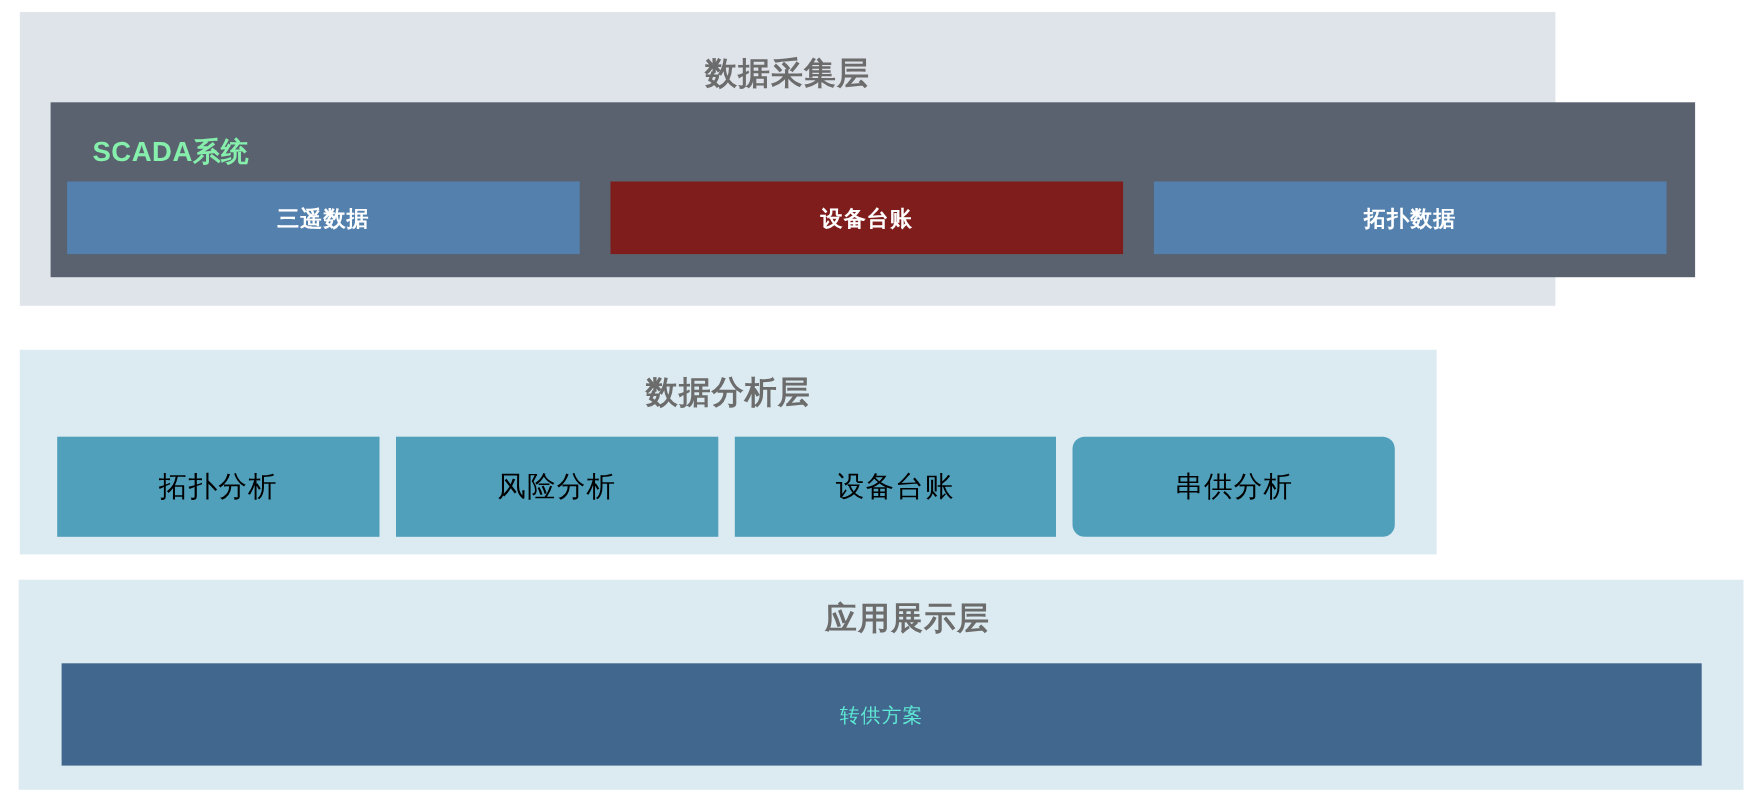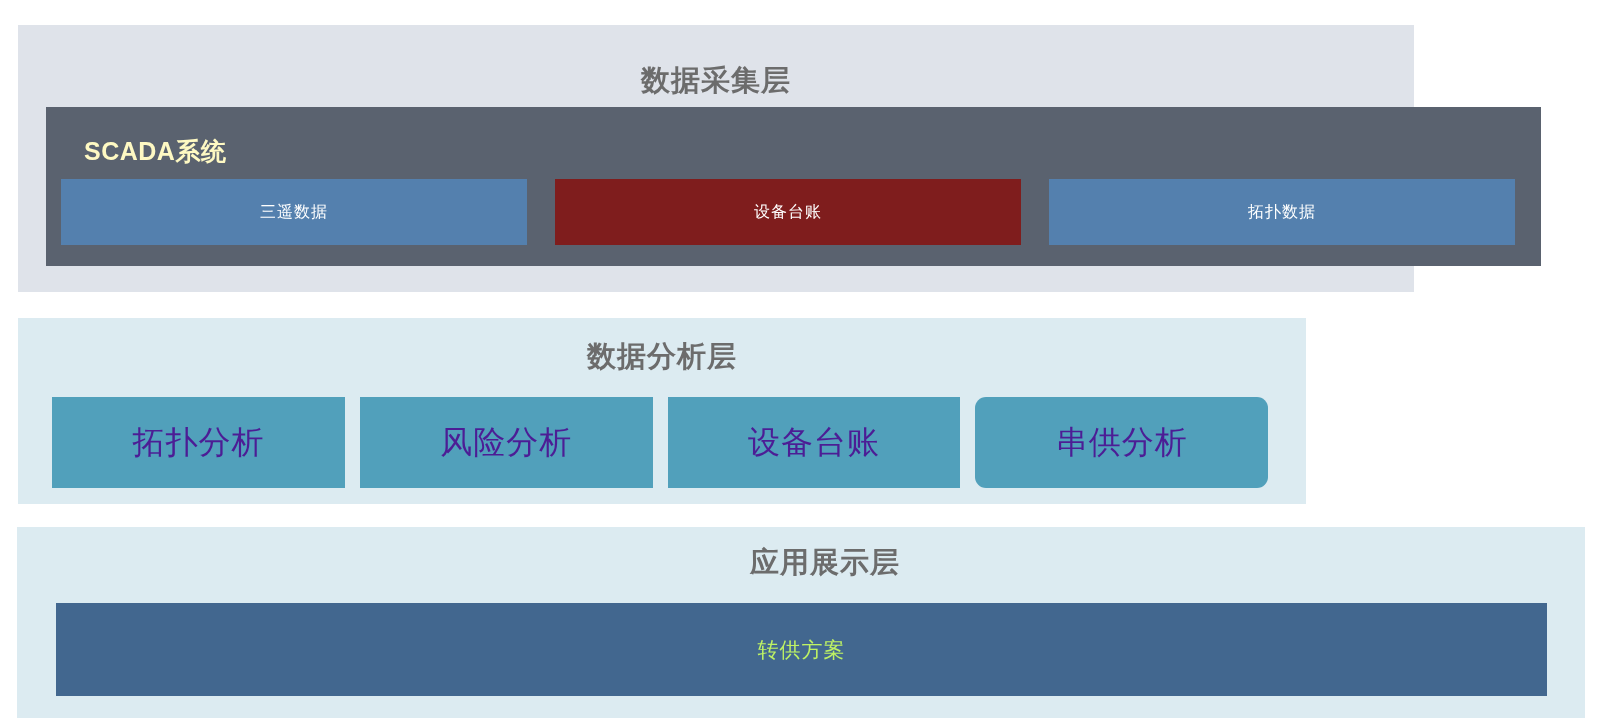--- a/index.html
+++ b/index.html
@@ -42,7 +42,7 @@
   
   #layer-collection {
     left: 18px;
-    top: 25px;
+    top: 11px;
     width: 1396px;
     height: 267px;
     background: #dfe3ea;

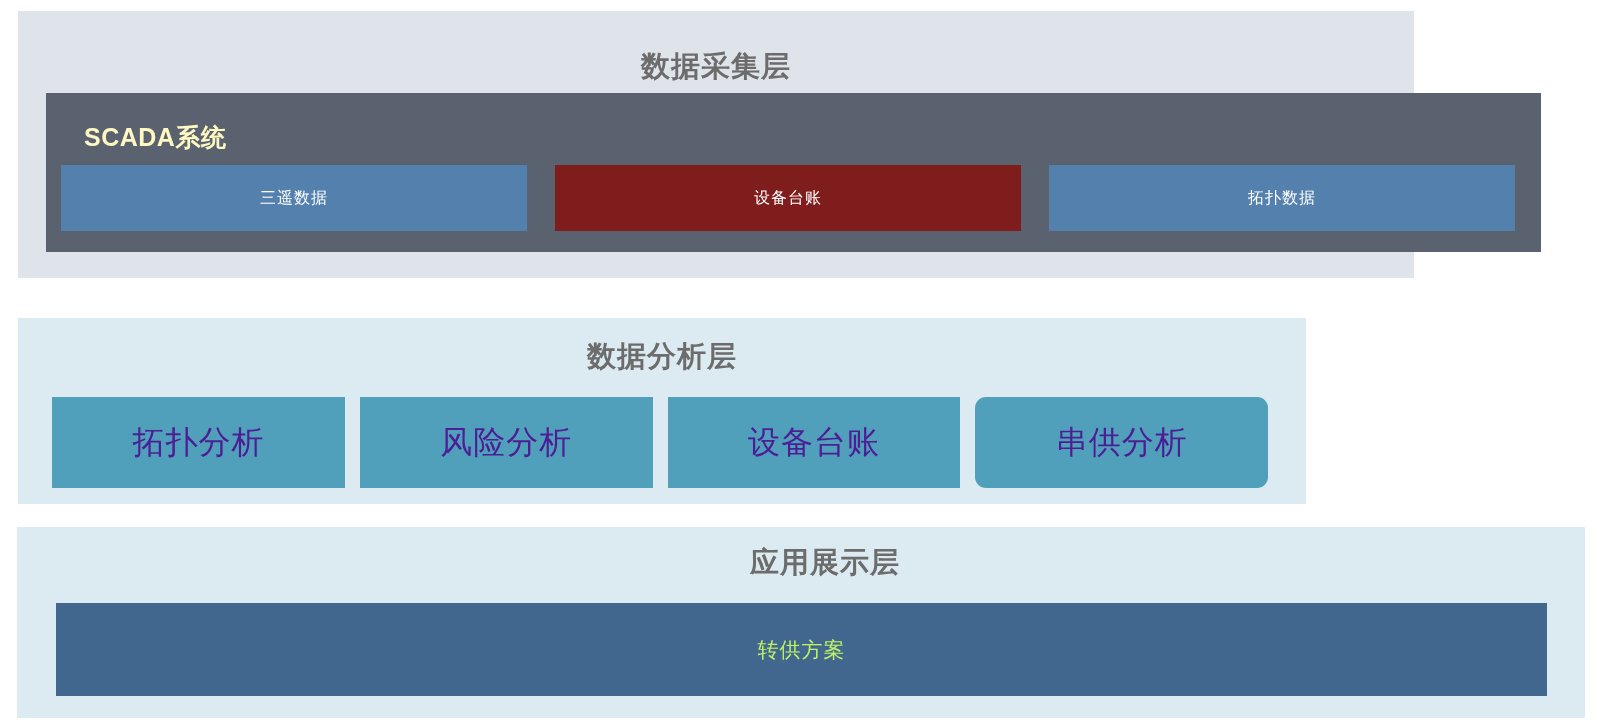--- a/index.html
+++ b/index.html
@@ -67,7 +67,7 @@
     top: 28px;
     font-size: 25px;
     font-weight: bold;
-    color: #fef9c3;
+    color: #86efac;
     letter-spacing: 0.5px;
     white-space: nowrap;
   }

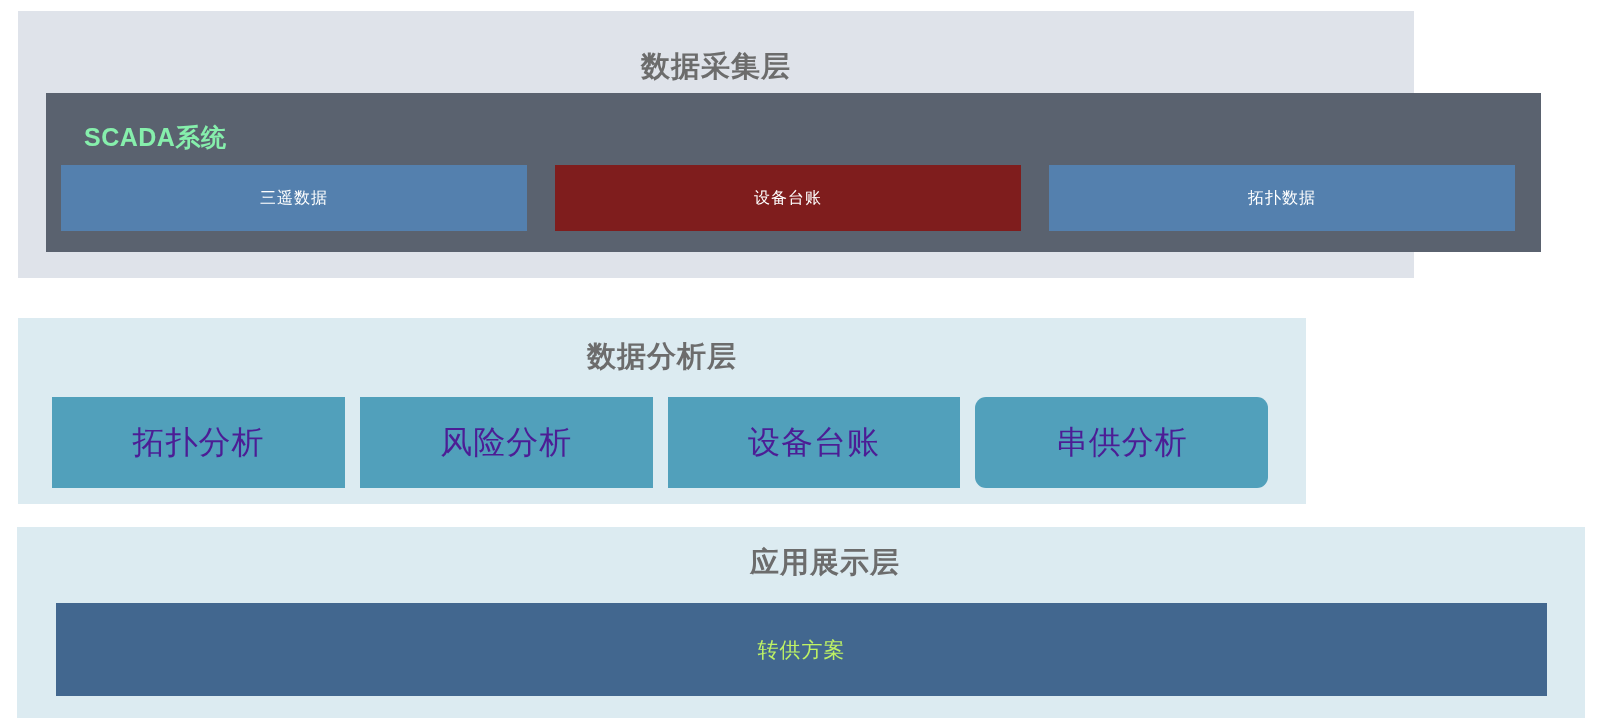--- a/index.html
+++ b/index.html
@@ -87,8 +87,8 @@
     display: flex;
     align-items: center;
     justify-content: center;
-    font-size: 16px;
-    font-weight: normal;
+    font-size: 20px;
+    font-weight: bold;
     color: #ffffff;
     letter-spacing: 1px;
   }

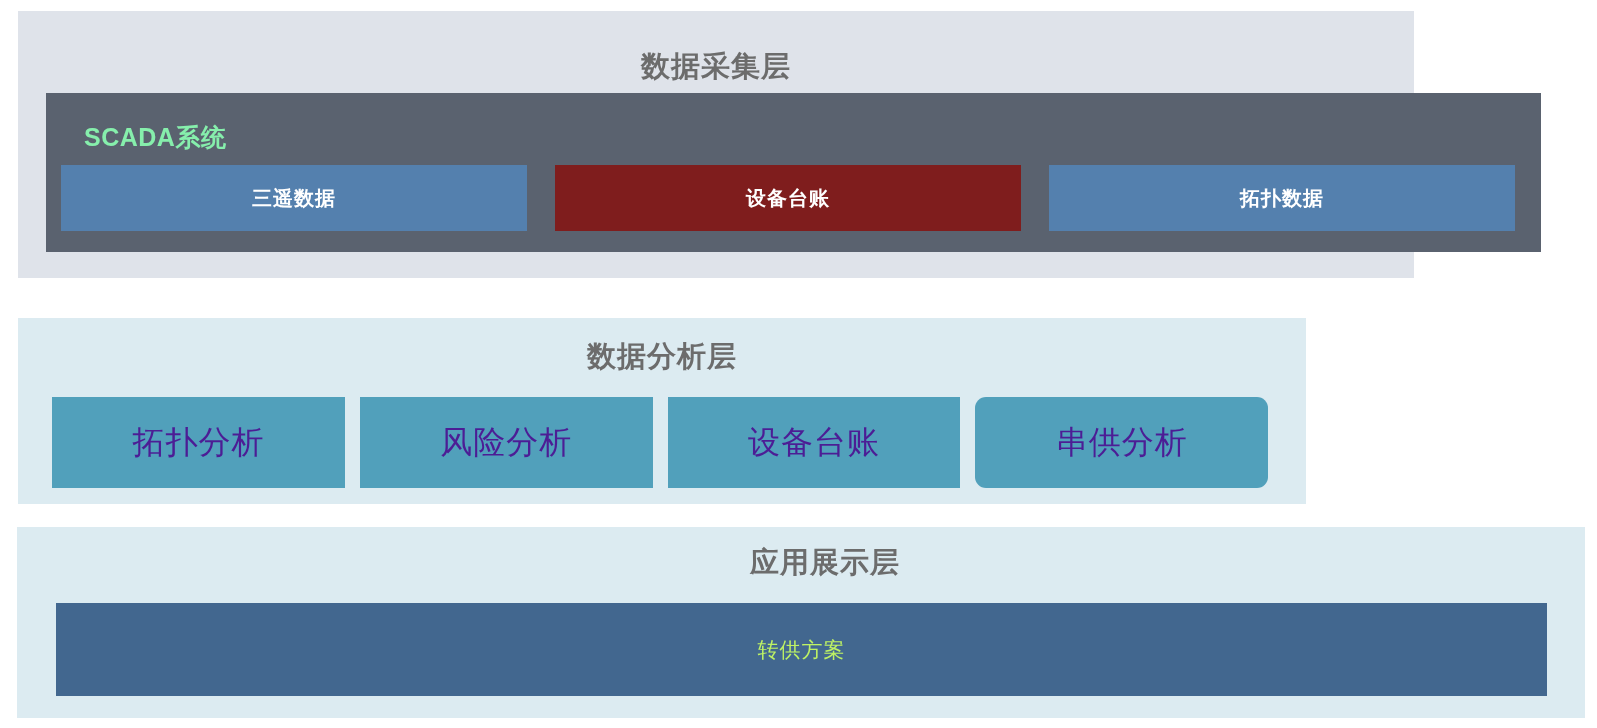--- a/index.html
+++ b/index.html
@@ -121,8 +121,8 @@
     display: flex;
     align-items: center;
     justify-content: center;
-    font-size: 32px;
-    color: #4c1d95;
+    font-size: 26px;
+    color: #000000;
     letter-spacing: 1px;
   }
 

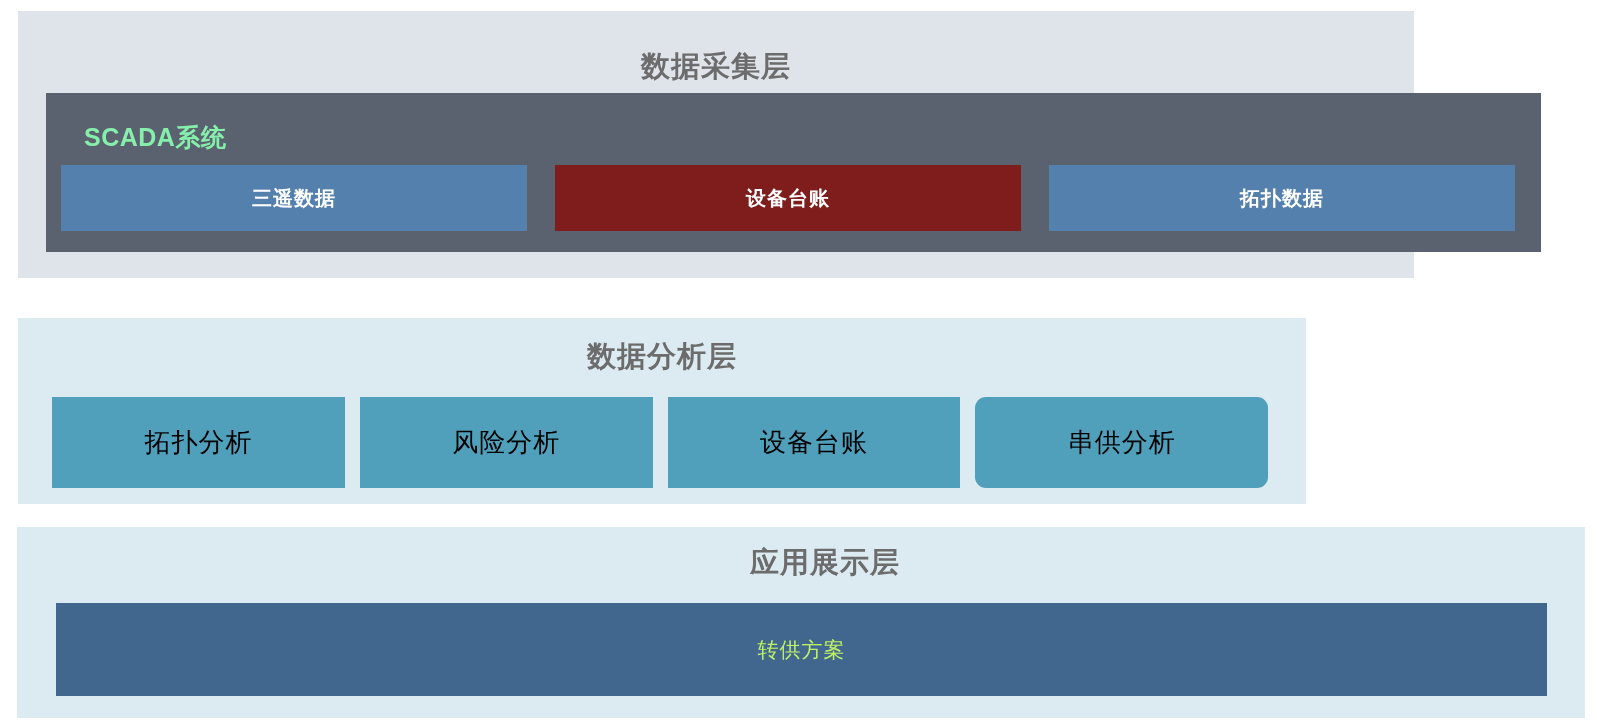--- a/index.html
+++ b/index.html
@@ -153,8 +153,8 @@
     display: flex;
     align-items: center;
     justify-content: center;
-    font-size: 21px;
-    color: #bef264;
+    font-size: 18px;
+    color: #5eead4;
     letter-spacing: 1px;
   }
   .application-item.w-small { flex: 736 1 0; }

